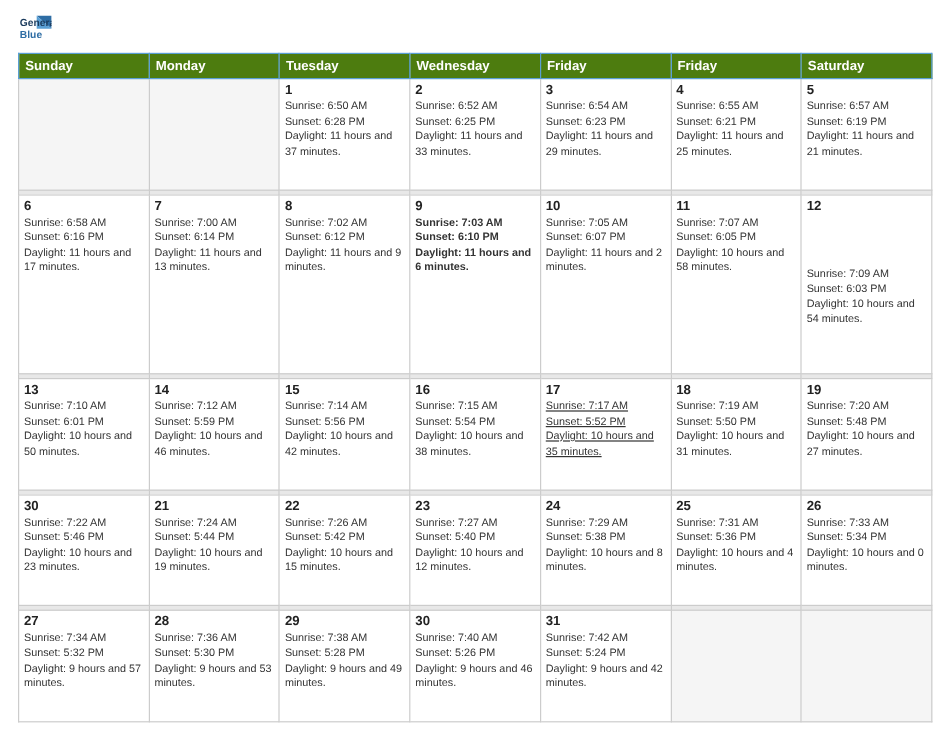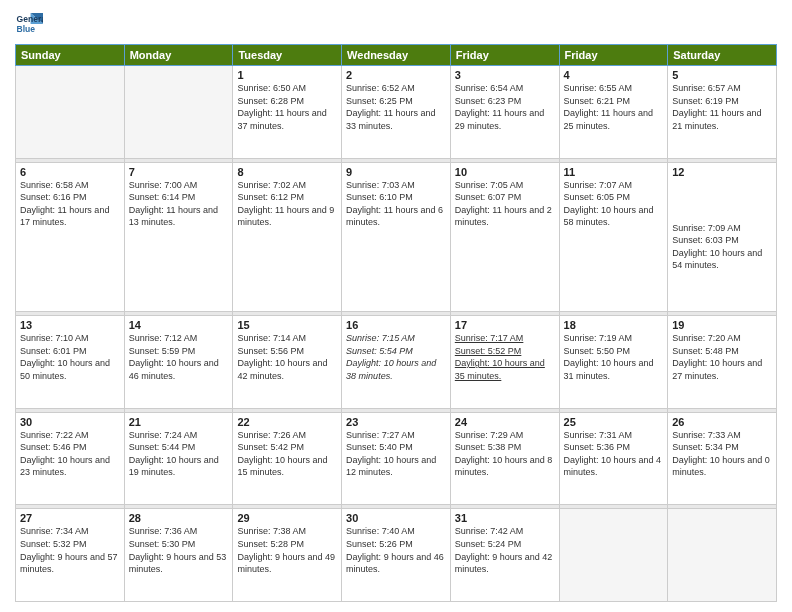--- a/index.html
+++ b/index.html
@@ -192,7 +192,7 @@
           </td>
           <td>
             <span class="day-number">9</span>
-            <div class="day-info" style="white-space: pre-line;">Sunrise: 7:03 AM
+            <div class="day-info" style="white-space: pre-line; font-weight: bold;">Sunrise: 7:03 AM
 Sunset: 6:10 PM
 Daylight: 11 hours and 6 minutes.</div>
           </td>

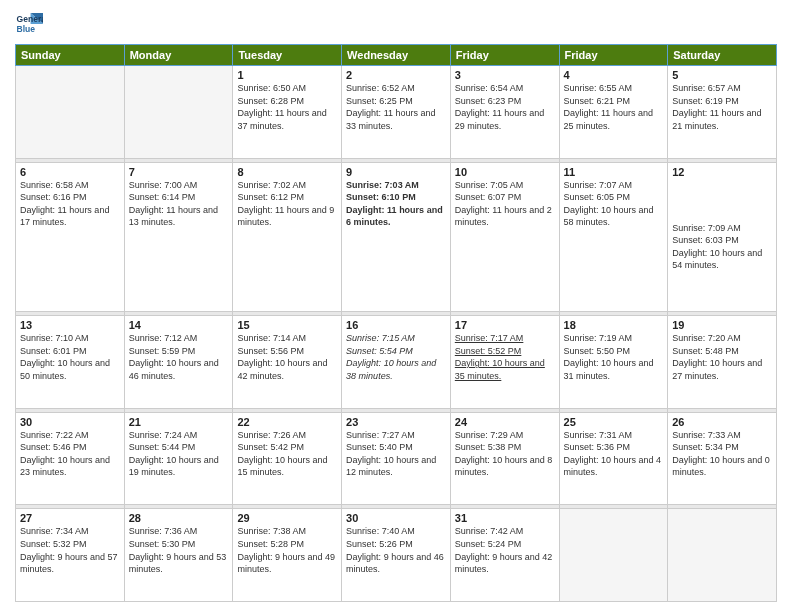--- a/index.html
+++ b/index.html
@@ -245,7 +245,7 @@
           </td>
           <td>
             <span class="day-number">16</span>
-            <div class="day-info" style="white-space: pre-line; font-style: italic;">Sunrise: 7:15 AM
+            <div class="day-info" style="white-space: pre-line;">Sunrise: 7:15 AM
 Sunset: 5:54 PM
 Daylight: 10 hours and 38 minutes.</div>
           </td>

